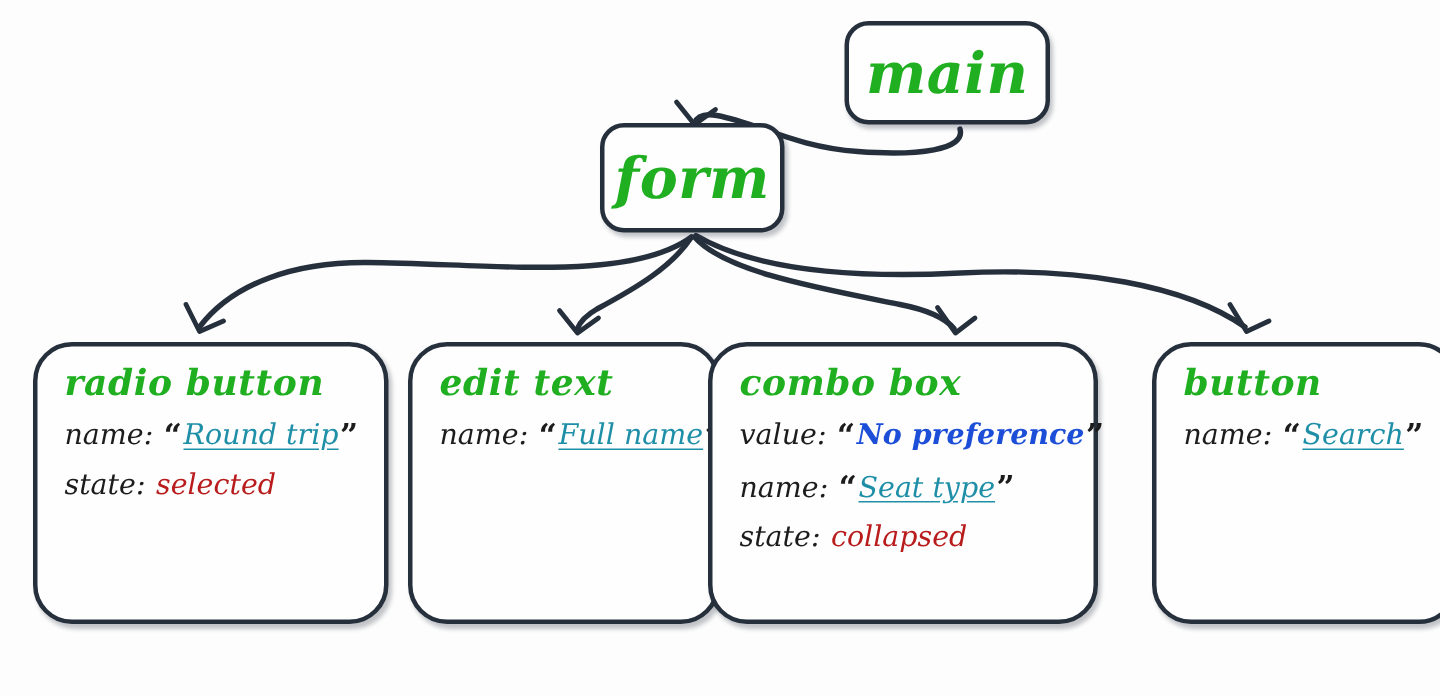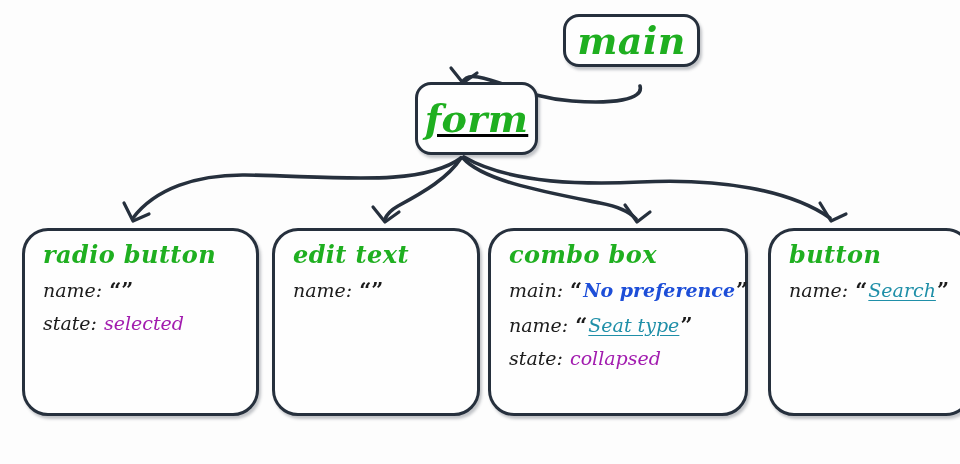--- a/index.html
+++ b/index.html
@@ -131,7 +131,7 @@
     </g>
   </svg>
 
-  <div class="node small" style="left:563px; top:14px; width:137px; height:53px;">
+  <div class="node small" style="left:563px; top:14px; width:137px; height:69px;">
     <span class="role">main</span>
   </div>
 

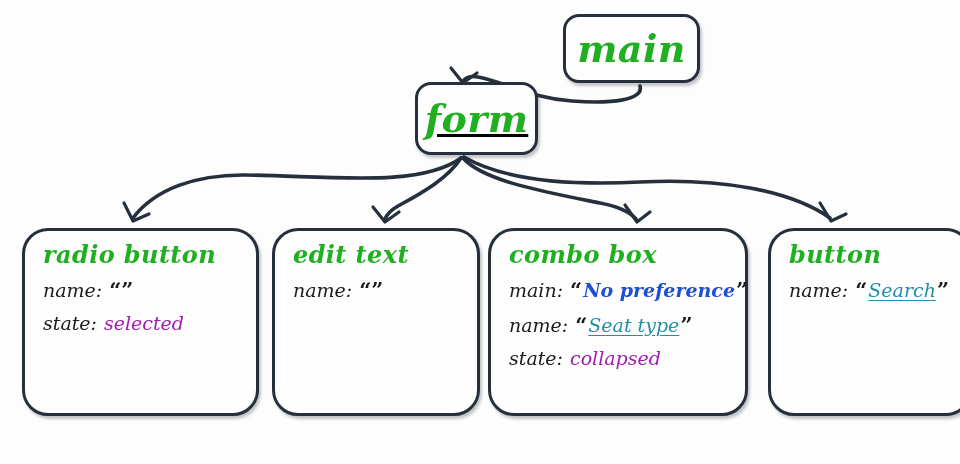--- a/index.html
+++ b/index.html
@@ -135,7 +135,7 @@
     <span class="role">main</span>
   </div>
 
-  <div class="node small" style="left:415px; top:82px; width:123px; height:73px;text-decoration:underline;">
+  <div class="node small" style="left:400px; top:82px; width:123px; height:73px;">
     <span class="role">form</span>
   </div>
 

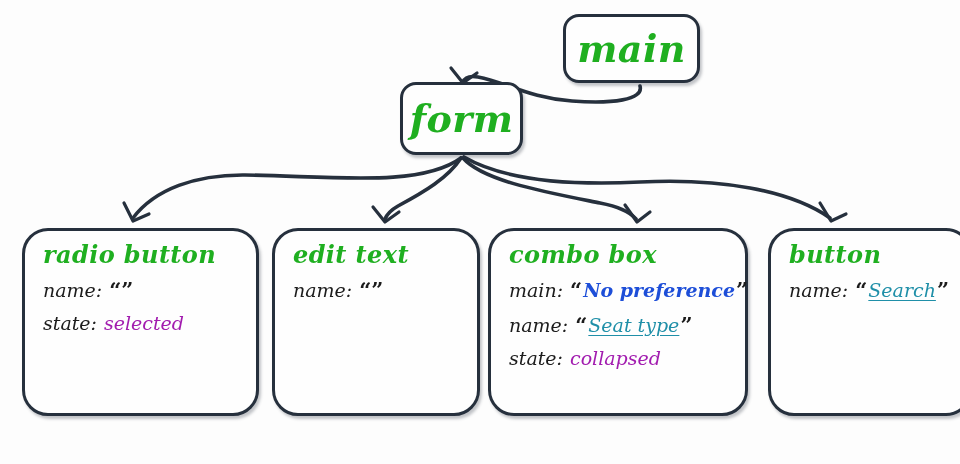--- a/index.html
+++ b/index.html
@@ -161,7 +161,7 @@
     </div>
   </div>
 
-  <div class="node leaf" style="left:488px; top:228px; width:260px; height:188px;">
+  <div class="node leaf" style="left:472px; top:228px; width:260px; height:188px;">
     <div class="role">combo box</div>
     <div class="prop">
       <span class="key">main:</span>

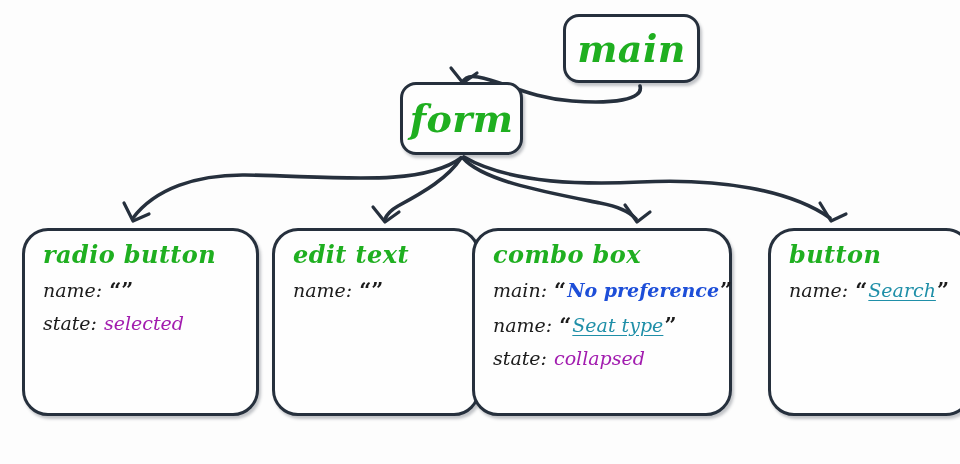--- a/index.html
+++ b/index.html
@@ -144,6 +144,7 @@
     <div class="prop">
       <span class="key">name:</span>
       <span class="q">“</span>
+      <span class="val-name">Round trip</span>
       <span class="q">”</span>
     </div>
     <div class="prop">

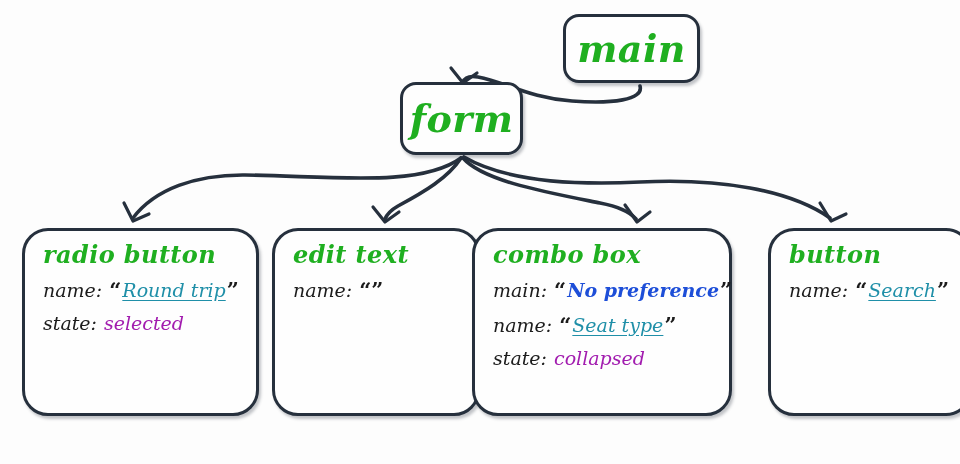--- a/index.html
+++ b/index.html
@@ -158,6 +158,7 @@
     <div class="prop">
       <span class="key">name:</span>
       <span class="q">“</span>
+      <span class="val-name">Full name</span>
       <span class="q">”</span>
     </div>
   </div>

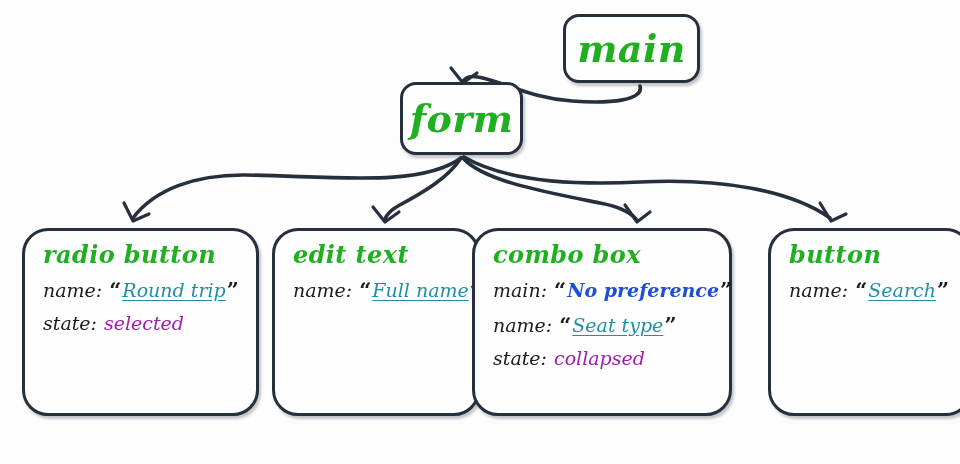--- a/index.html
+++ b/index.html
@@ -166,7 +166,7 @@
   <div class="node leaf" style="left:472px; top:228px; width:260px; height:188px;">
     <div class="role">combo box</div>
     <div class="prop">
-      <span class="key">main:</span>
+      <span class="key">value:</span>
       <span class="q">“</span>
       <span class="val-value">No preference</span>
       <span class="q">”</span>

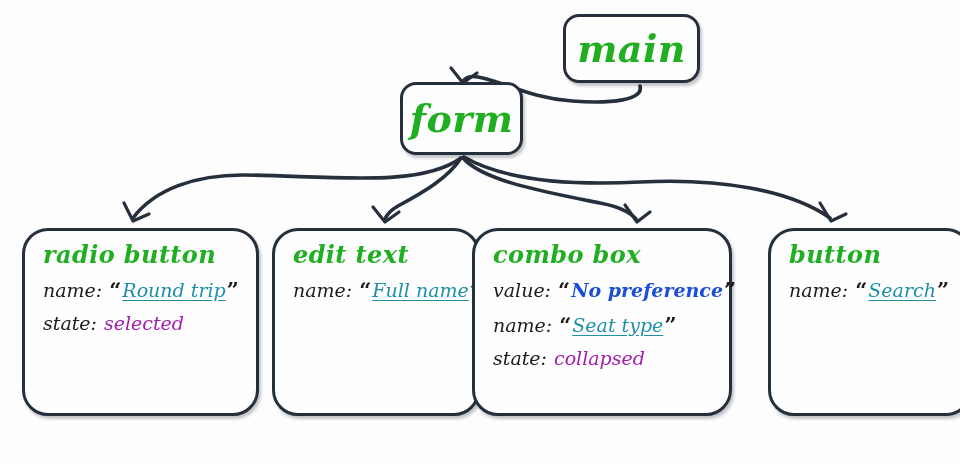--- a/index.html
+++ b/index.html
@@ -102,7 +102,7 @@
     padding: 0 1px;
   }
   .prop .val-state {
-    color: #a21caf;
+    color: #b91c1c;
     font-style: italic;
   }
 </style>

